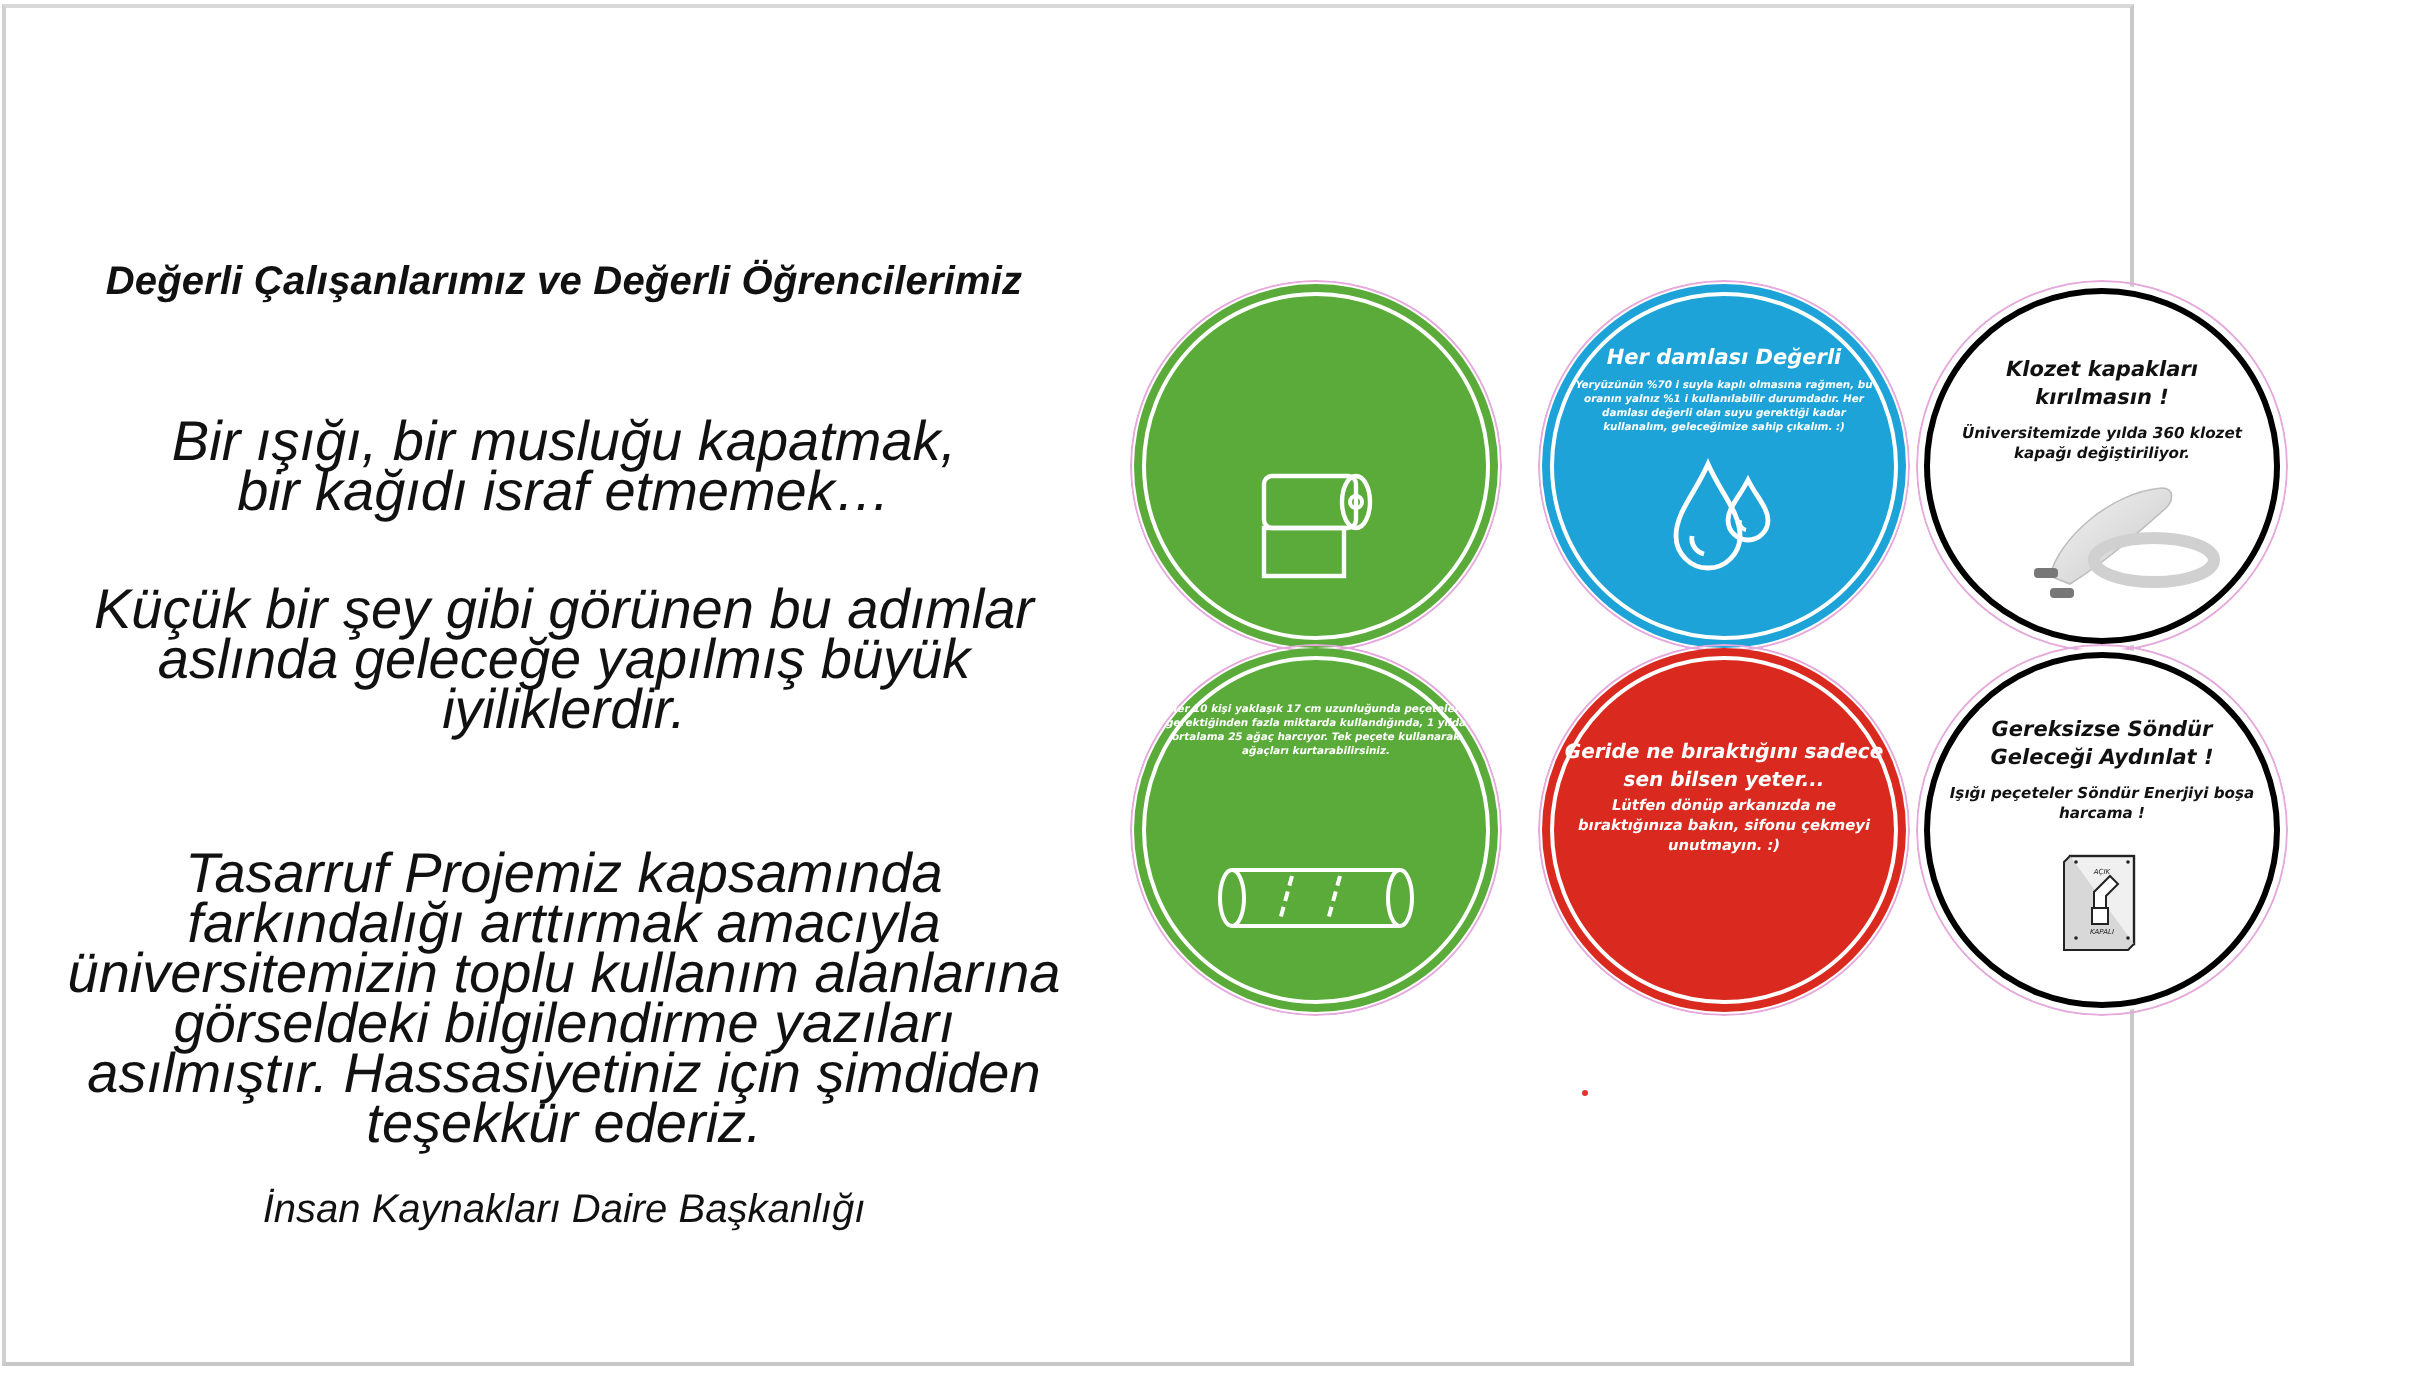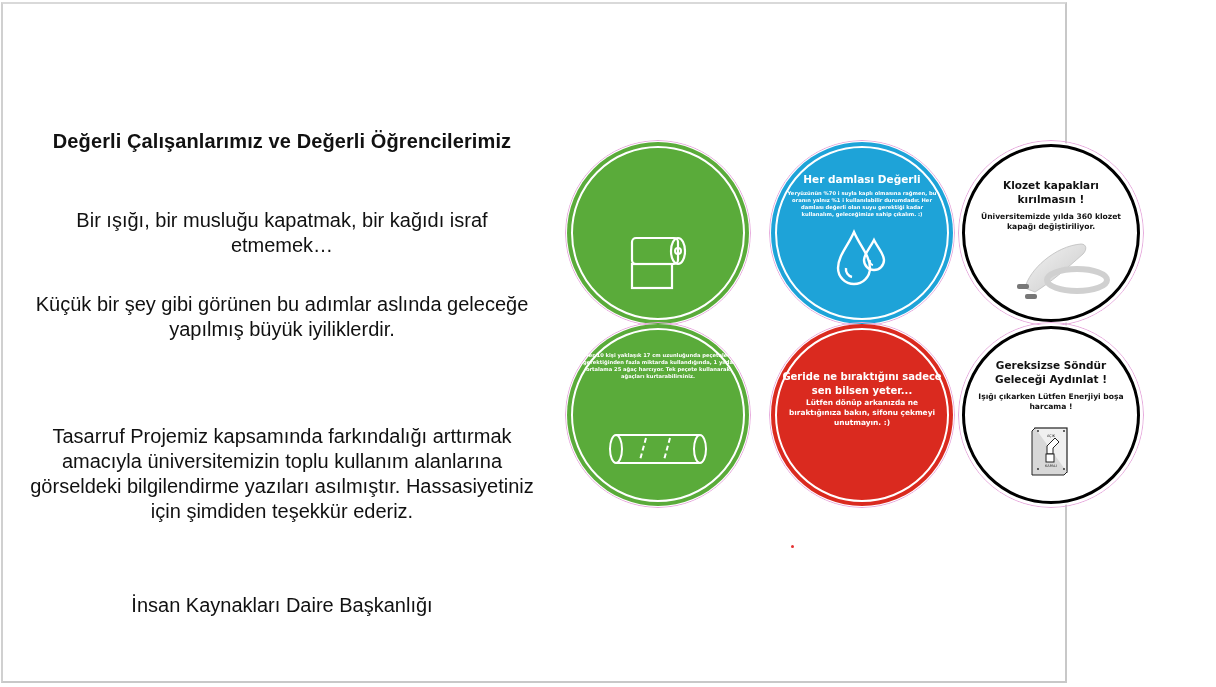--- a/index.html
+++ b/index.html
@@ -7,7 +7,7 @@
   .slide {
     position: absolute; left: 1px; top: 2px; width: 1066px; height: 681px;
     background: #ffffff; border: 2px solid #c8c8c8; box-sizing: border-box;
-    border-top-color: #d9d9d9; border-left-color: #d0d0d0;
+    border-top-color: #d9d9d9; border-left-color: #d0d0d0; font-style: italic;
   }
   .left-col {
     position: absolute; left: 24px; top: 120px; width: 510px;

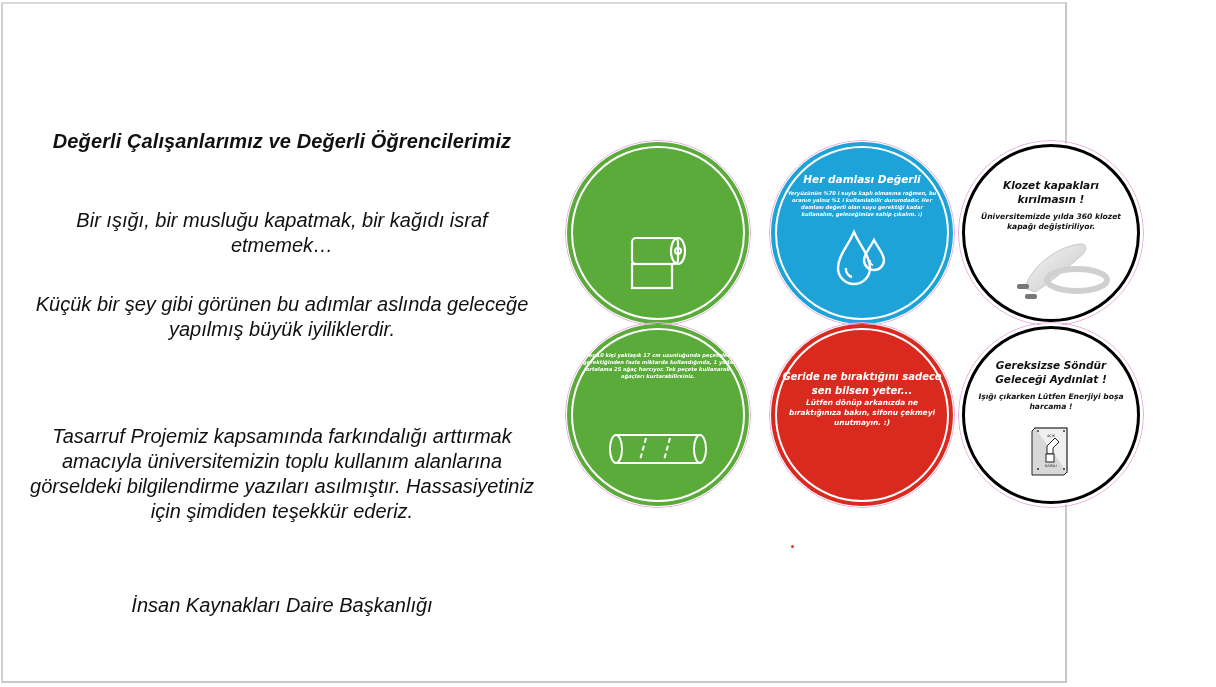--- a/index.html
+++ b/index.html
@@ -20,7 +20,7 @@
   }
   .para {
     position: absolute; left: 0; width: 510px; font-family: "Liberation Sans", sans-serif;
-    font-size: 20px; line-height: 25px;
+    font-size: 28px; line-height: 25px;
   }
   .p1 { top: 84px; padding: 0 40px; box-sizing: border-box; }
   .p2 { top: 168px; }

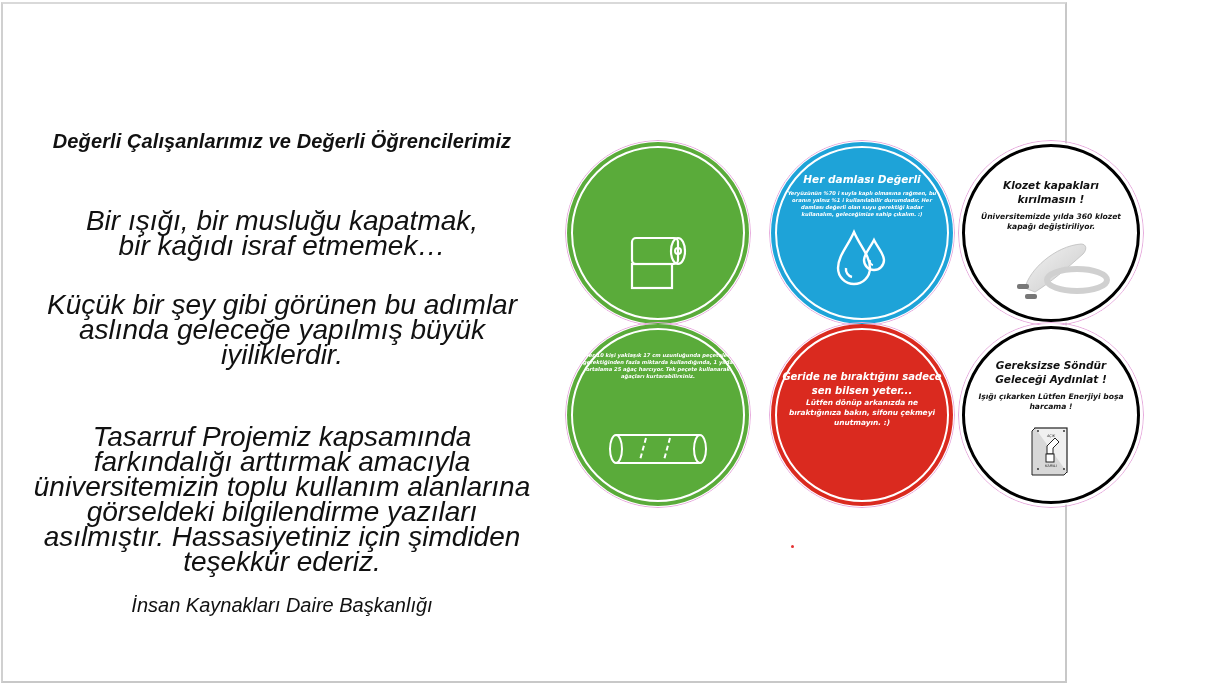--- a/index.html
+++ b/index.html
@@ -149,7 +149,7 @@
       <div class="inner-ring"></div>
       <div class="content" style="top:36px">
         <div class="st-title">Gereksizse Söndür Geleceği Aydınlat !</div>
-        <div class="st-body">Işığı çıkarken Lütfen Enerjiyi boşa harcama !</div>
+        <div class="st-body">Işığı peçeteler Söndür Enerjiyi boşa harcama !</div>
       </div>
       <svg class="icon" style="top:104px" width="40" height="50" viewBox="0 0 40 50">
         <rect x="4" y="2" width="32" height="44" fill="#f0f0f0" stroke="#222" stroke-width="1.2"></rect>

